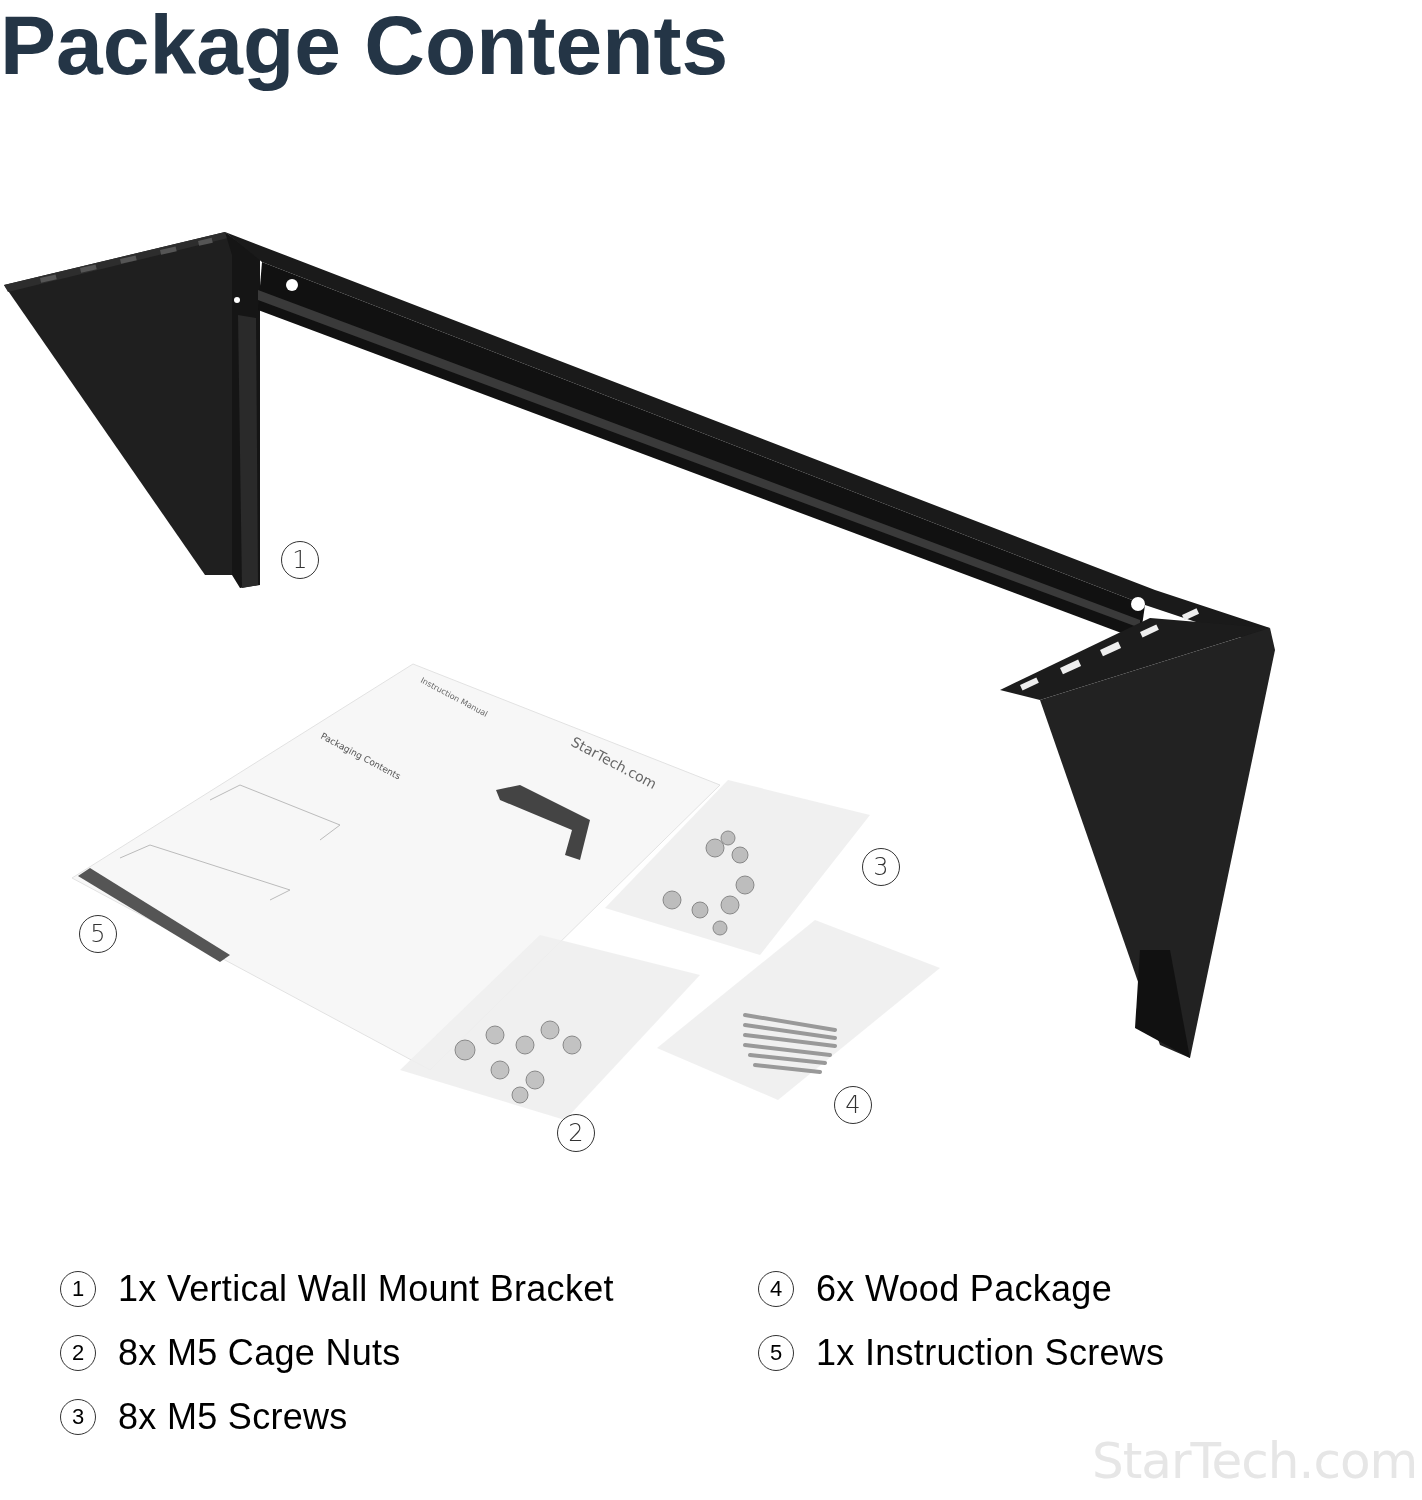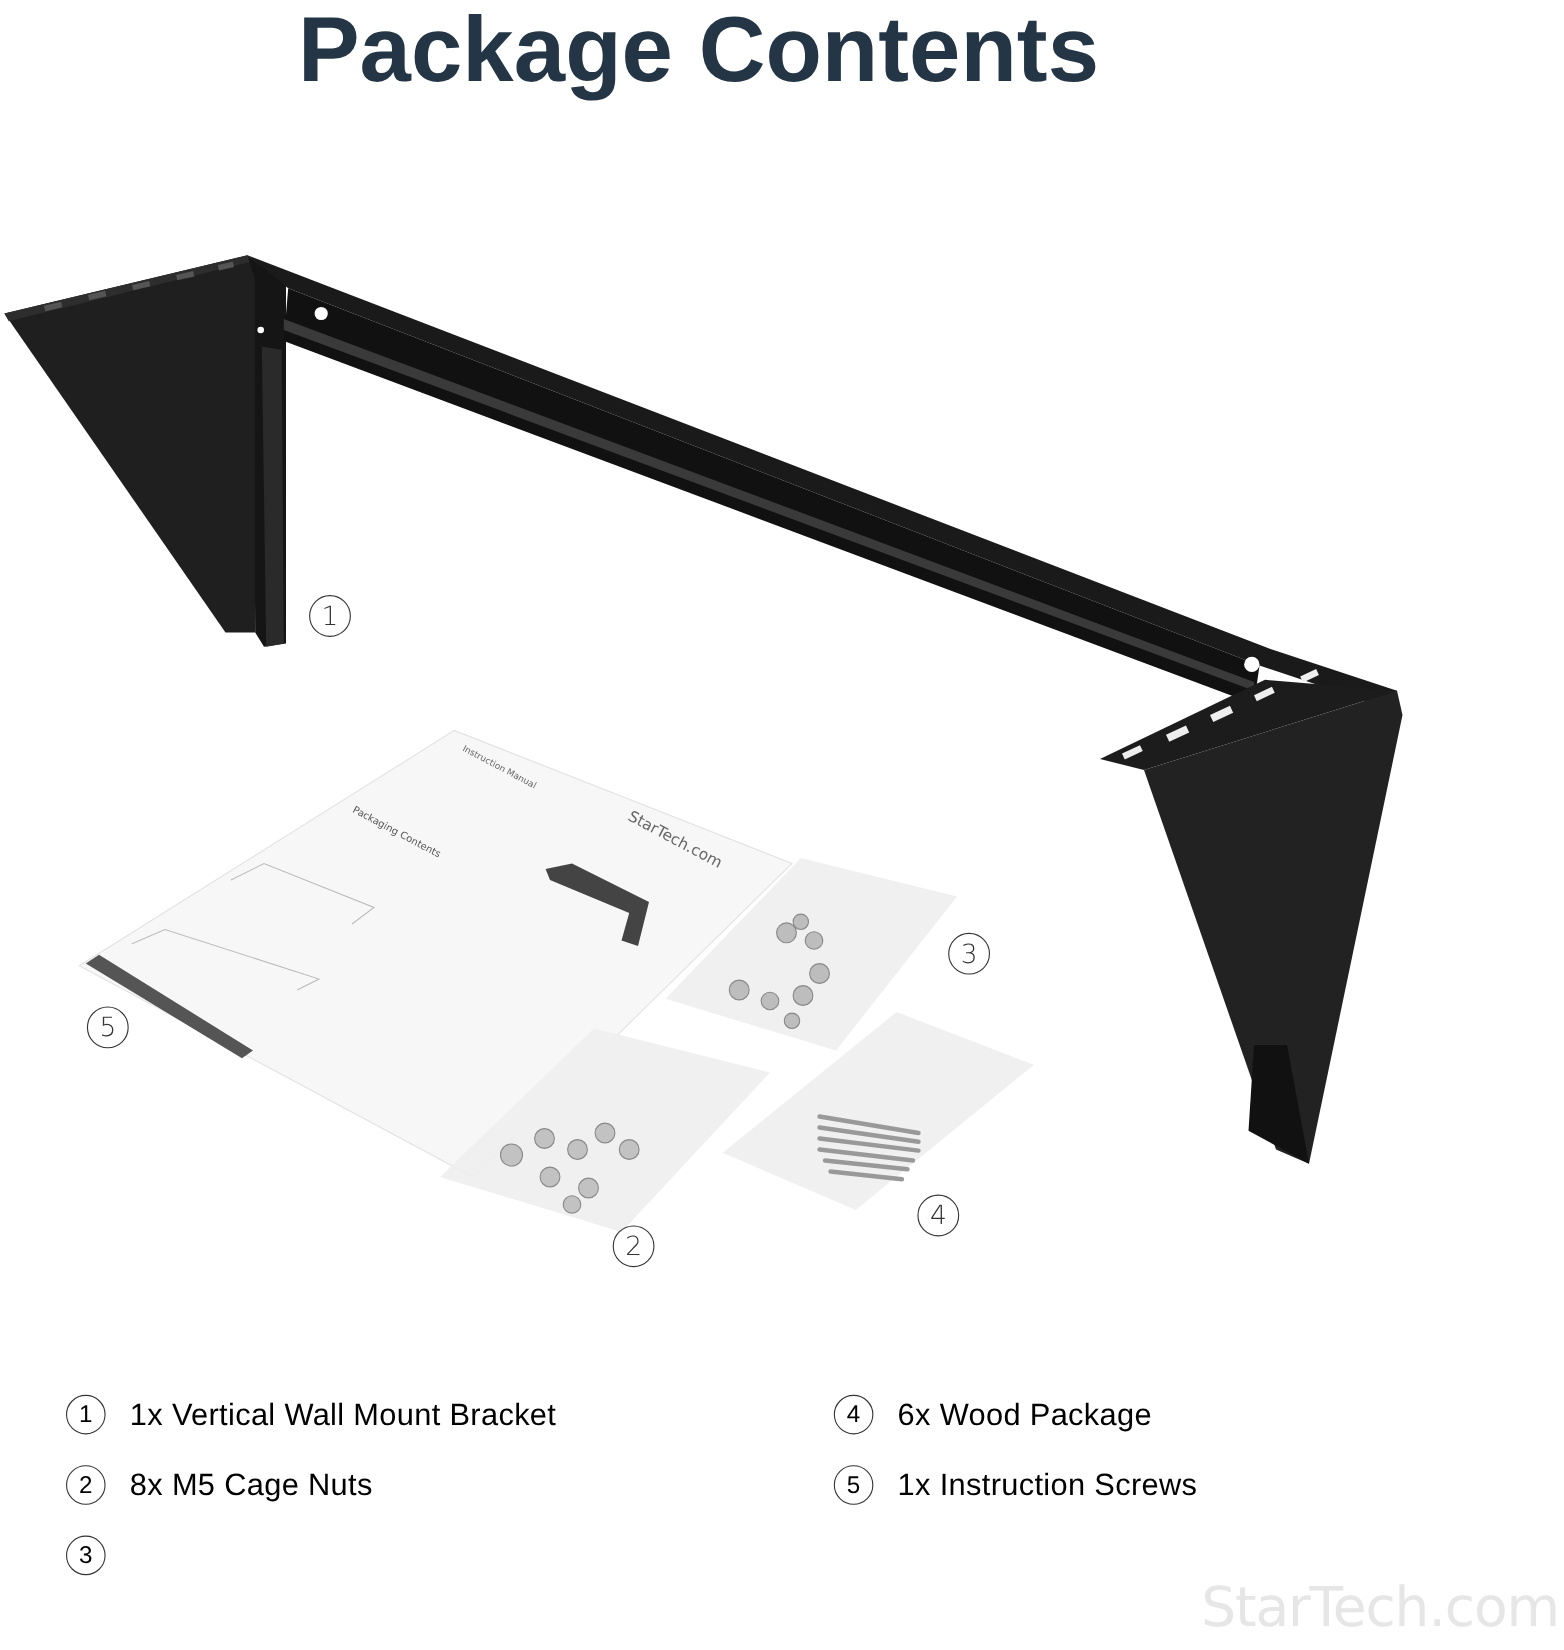--- a/index.html
+++ b/index.html
@@ -4,7 +4,7 @@
 <style>
   html,body{margin:0;padding:0;background:#fff;}
   body{width:1422px;height:1500px;position:relative;overflow:hidden;font-family:"Liberation Sans","DejaVu Sans",sans-serif;}
-  .title{position:absolute;left:0;width:1270px;top:0;text-align:center;font-size:84px;font-weight:bold;color:#243546;letter-spacing:0px;line-height:90px;}
+  .title{position:absolute;left:0;width:1270px;top:0;text-align:left;font-size:84px;font-weight:bold;color:#243546;letter-spacing:0px;line-height:90px;}
   .scene{position:absolute;left:0;top:0;width:1422px;height:1500px;}
   .callout{position:absolute;width:38px;height:38px;border:1.5px solid #333;border-radius:50%;display:flex;align-items:center;justify-content:center;font-size:24px;color:#333;font-family:"DejaVu Sans",sans-serif;font-weight:300;box-sizing:border-box;}
   .item{position:absolute;display:flex;align-items:center;white-space:nowrap;}

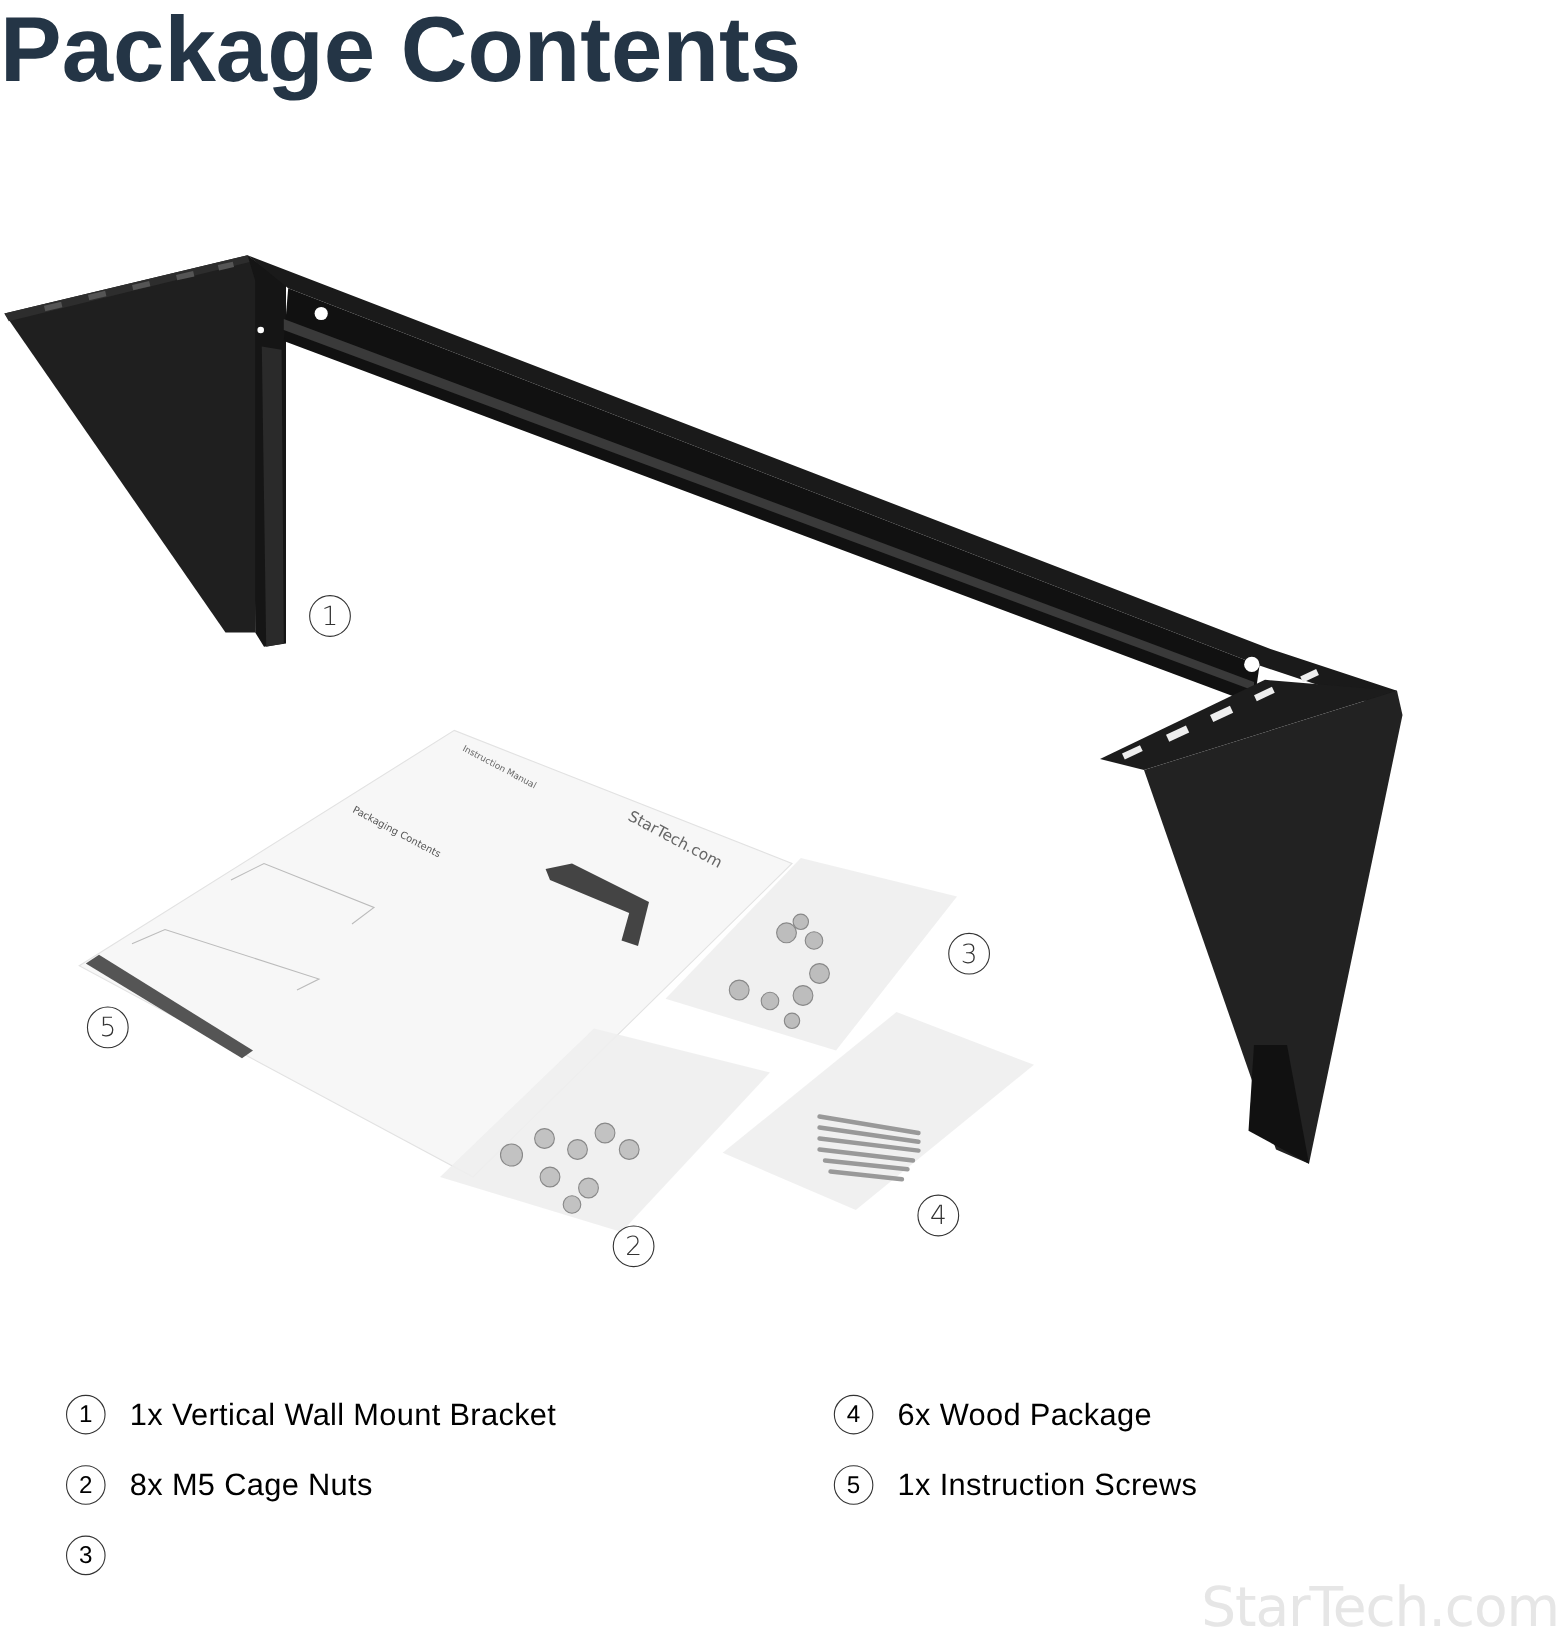--- a/index.html
+++ b/index.html
@@ -9,7 +9,7 @@
   .callout{position:absolute;width:38px;height:38px;border:1.5px solid #333;border-radius:50%;display:flex;align-items:center;justify-content:center;font-size:24px;color:#333;font-family:"DejaVu Sans",sans-serif;font-weight:300;box-sizing:border-box;}
   .item{position:absolute;display:flex;align-items:center;white-space:nowrap;}
   .item .num{width:36px;height:36px;border:1.5px solid #333;border-radius:50%;display:flex;align-items:center;justify-content:center;font-size:22px;margin-right:22px;box-sizing:border-box;}
-  .item .txt{font-size:28px;letter-spacing:0.3px;}
+  .item .txt{font-size:36px;letter-spacing:0.3px;}
   .logo{position:absolute;left:1092px;top:1432px;font-size:50px;color:#e6e6e6;font-family:"DejaVu Sans",sans-serif;letter-spacing:-1px;}
 </style>
 </head>

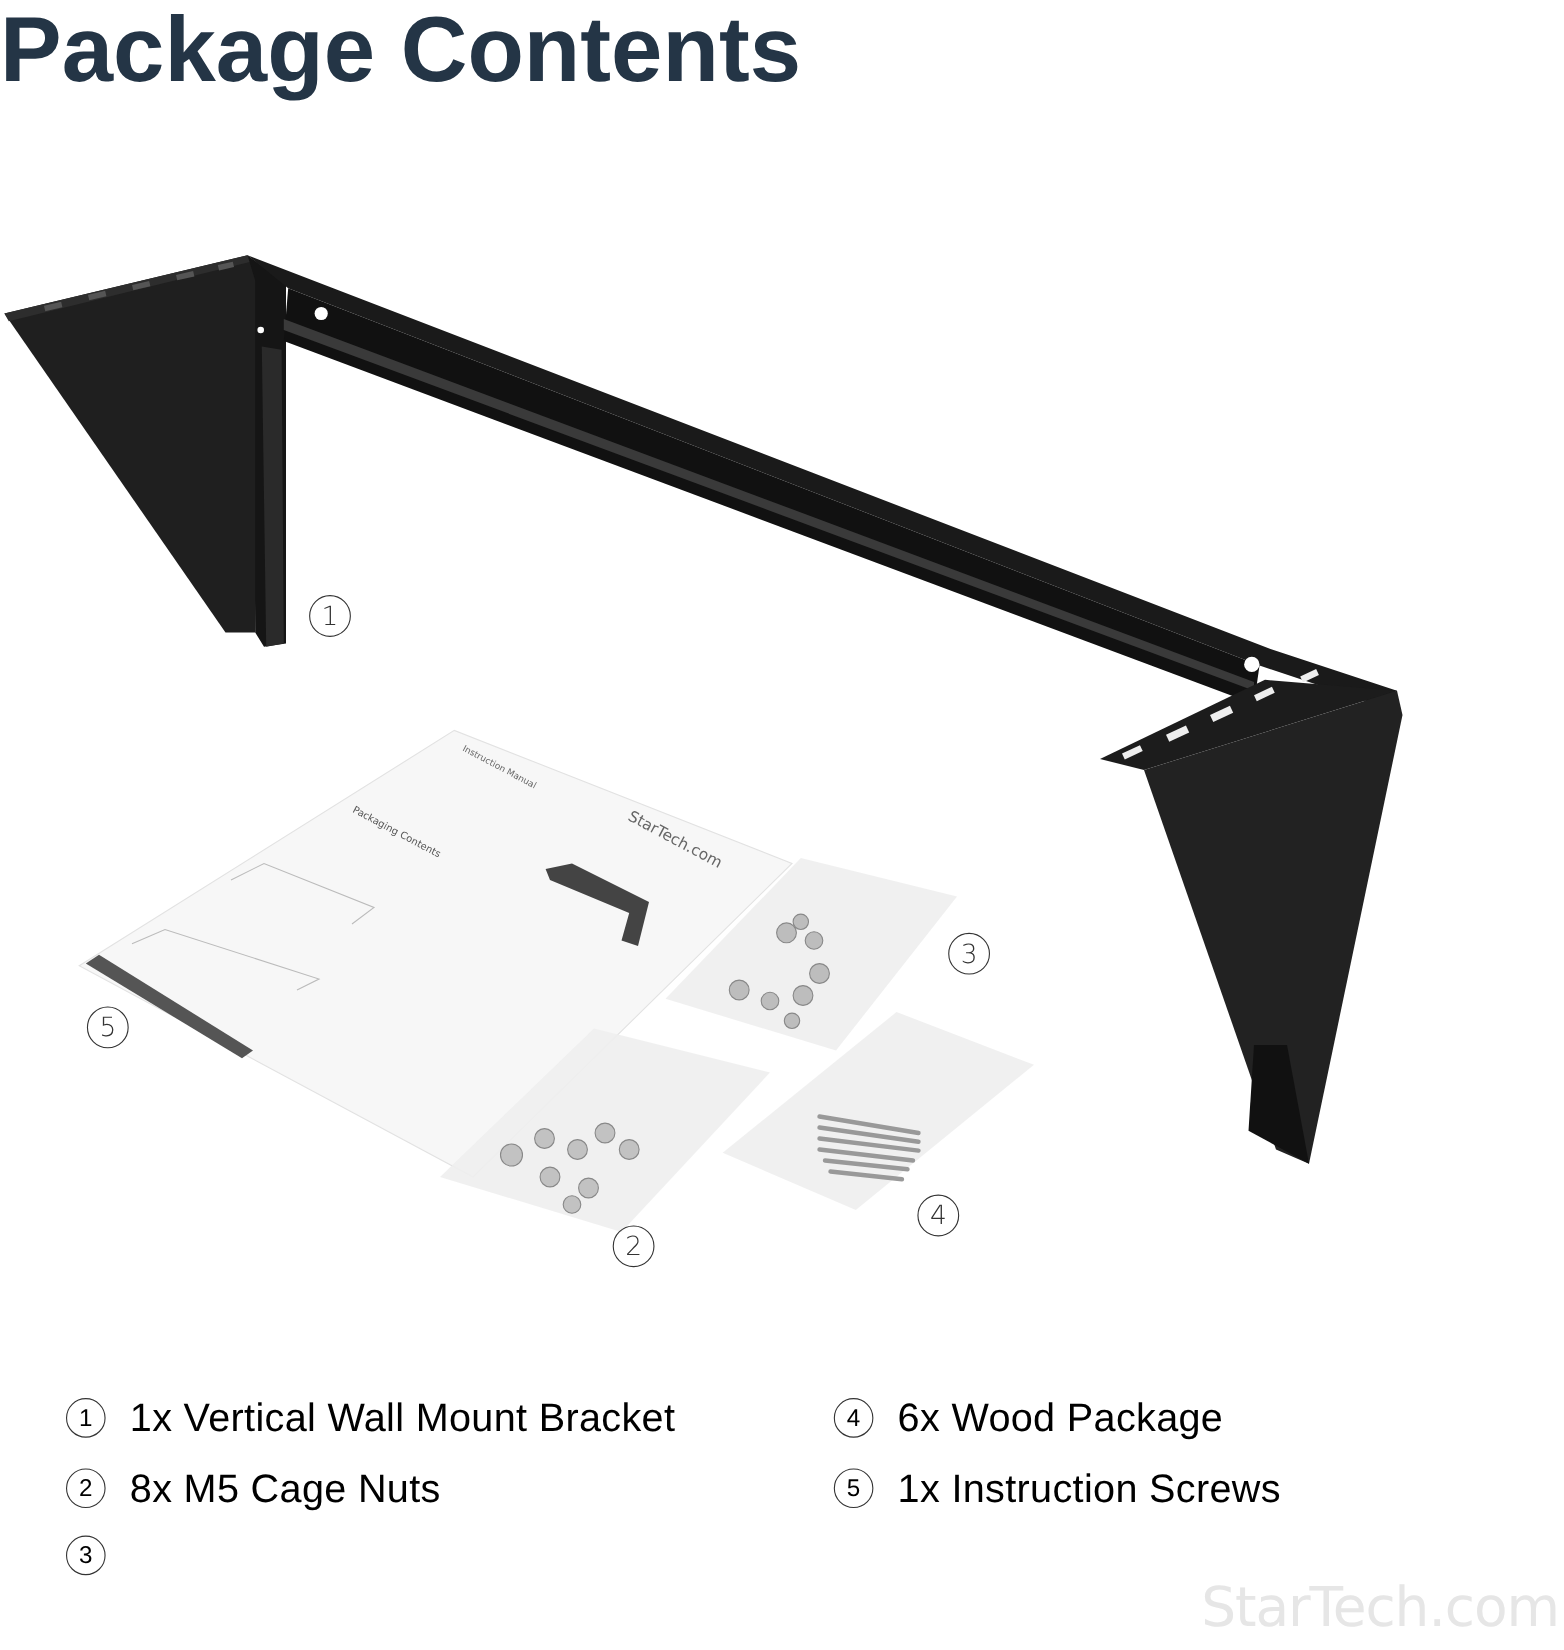--- a/index.html
+++ b/index.html
@@ -124,6 +124,7 @@
 </div>
 <div class="item" style="left:60px;top:1396px;">
   <span class="num">3</span>
+  <span class="txt">8x M5 Screws</span>
 </div>
 <div class="item" style="left:758px;top:1268px;">
   <span class="num">4</span>

